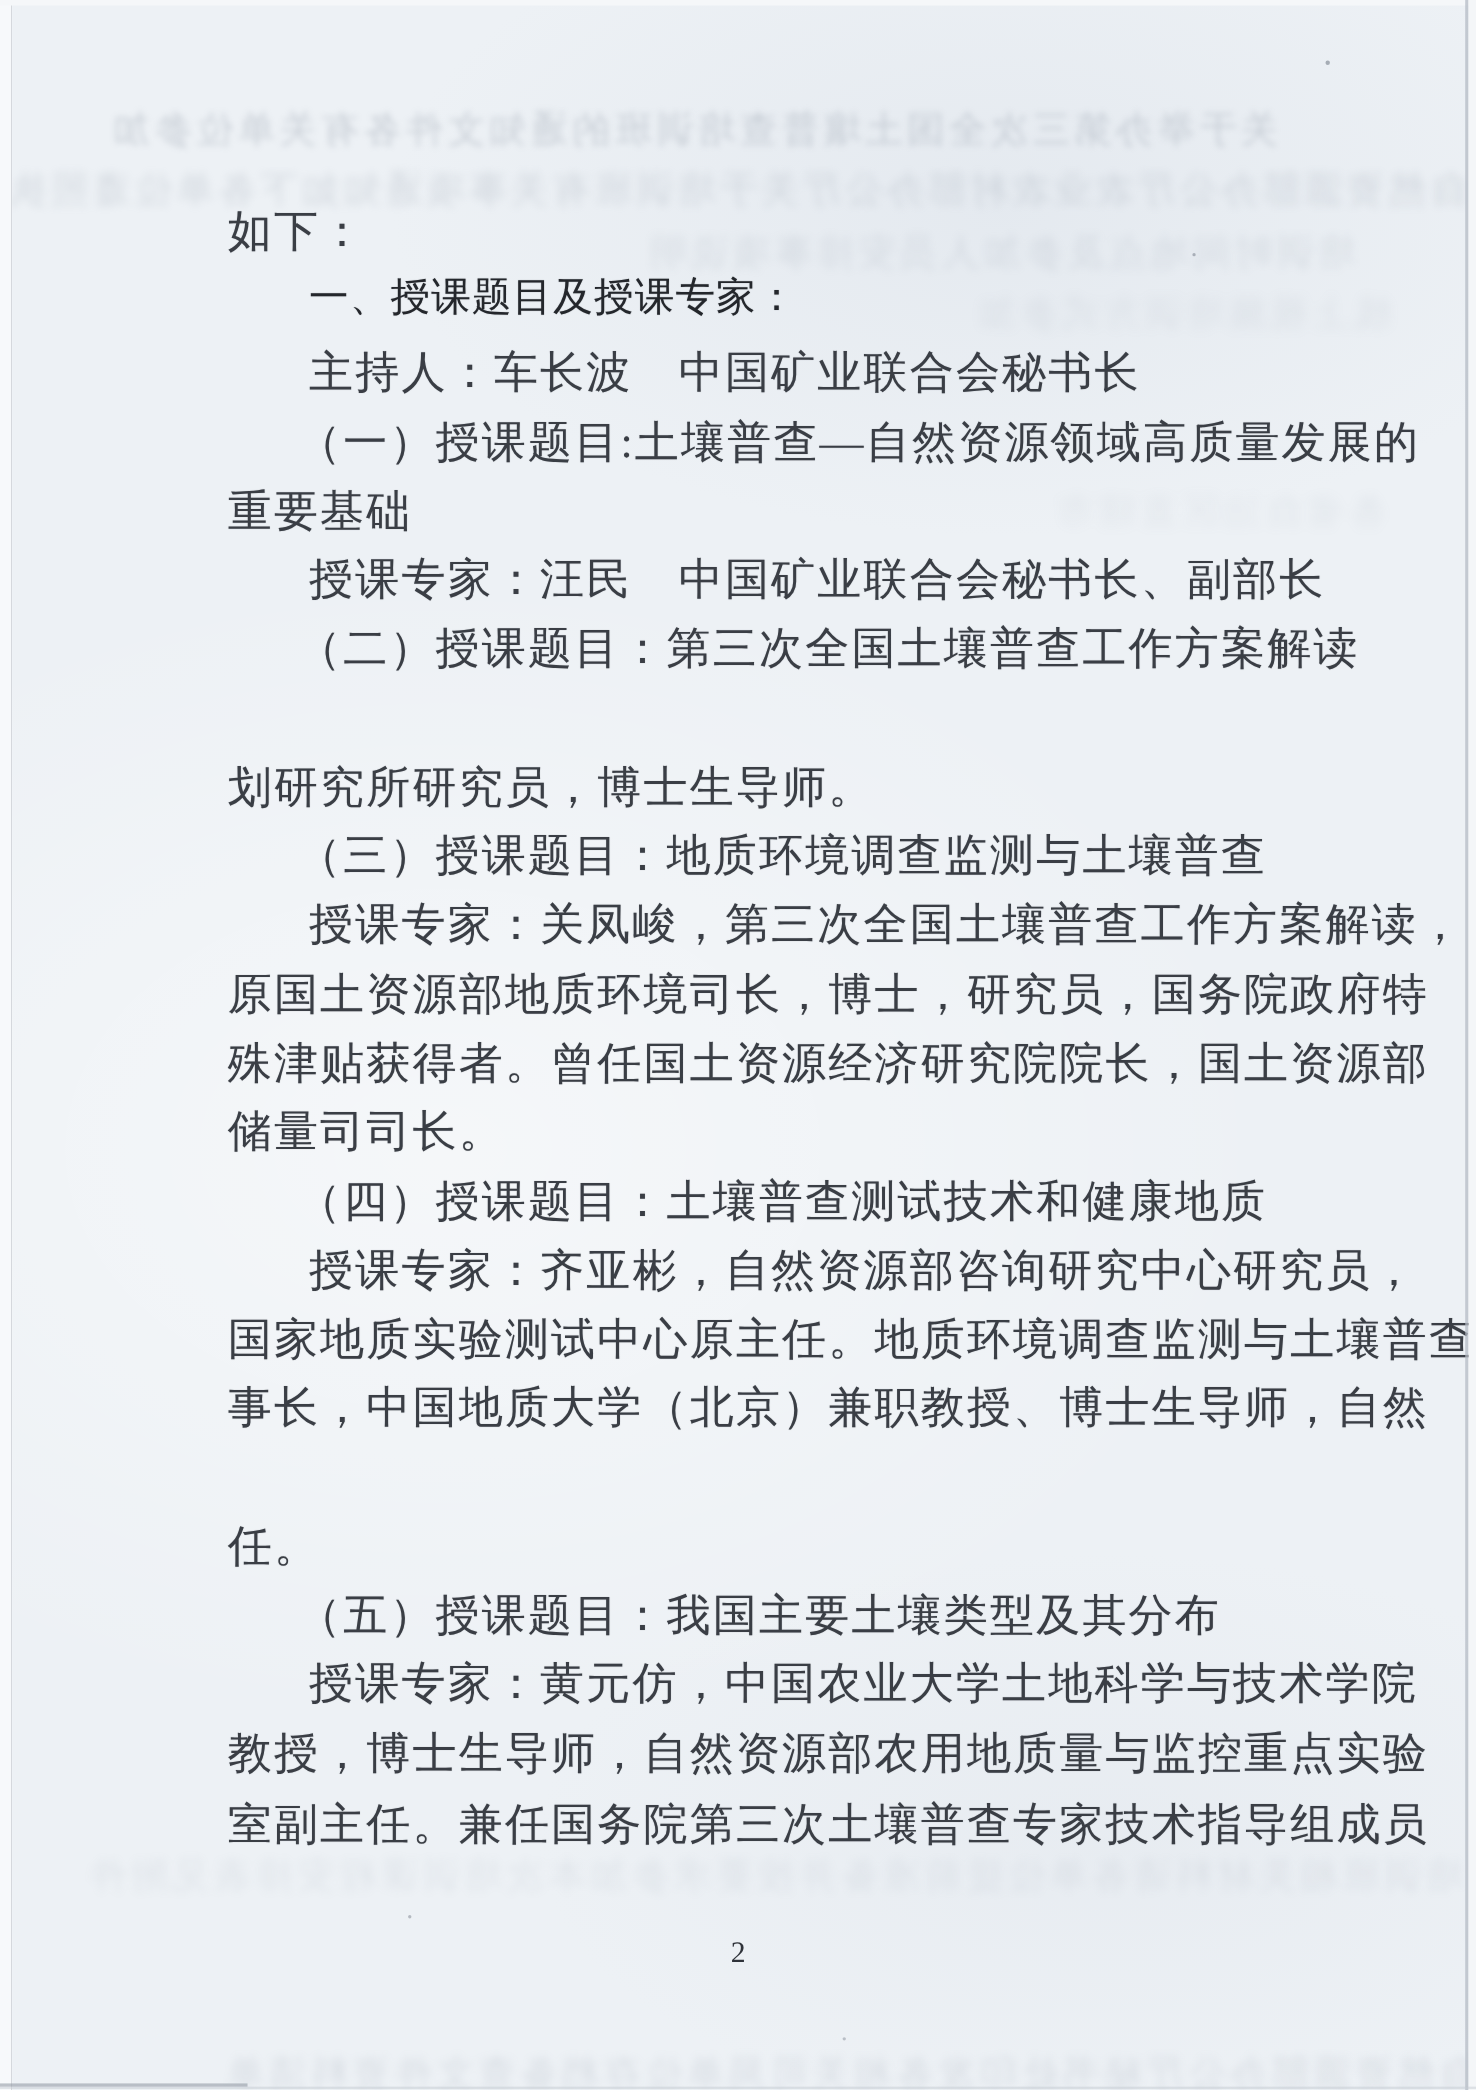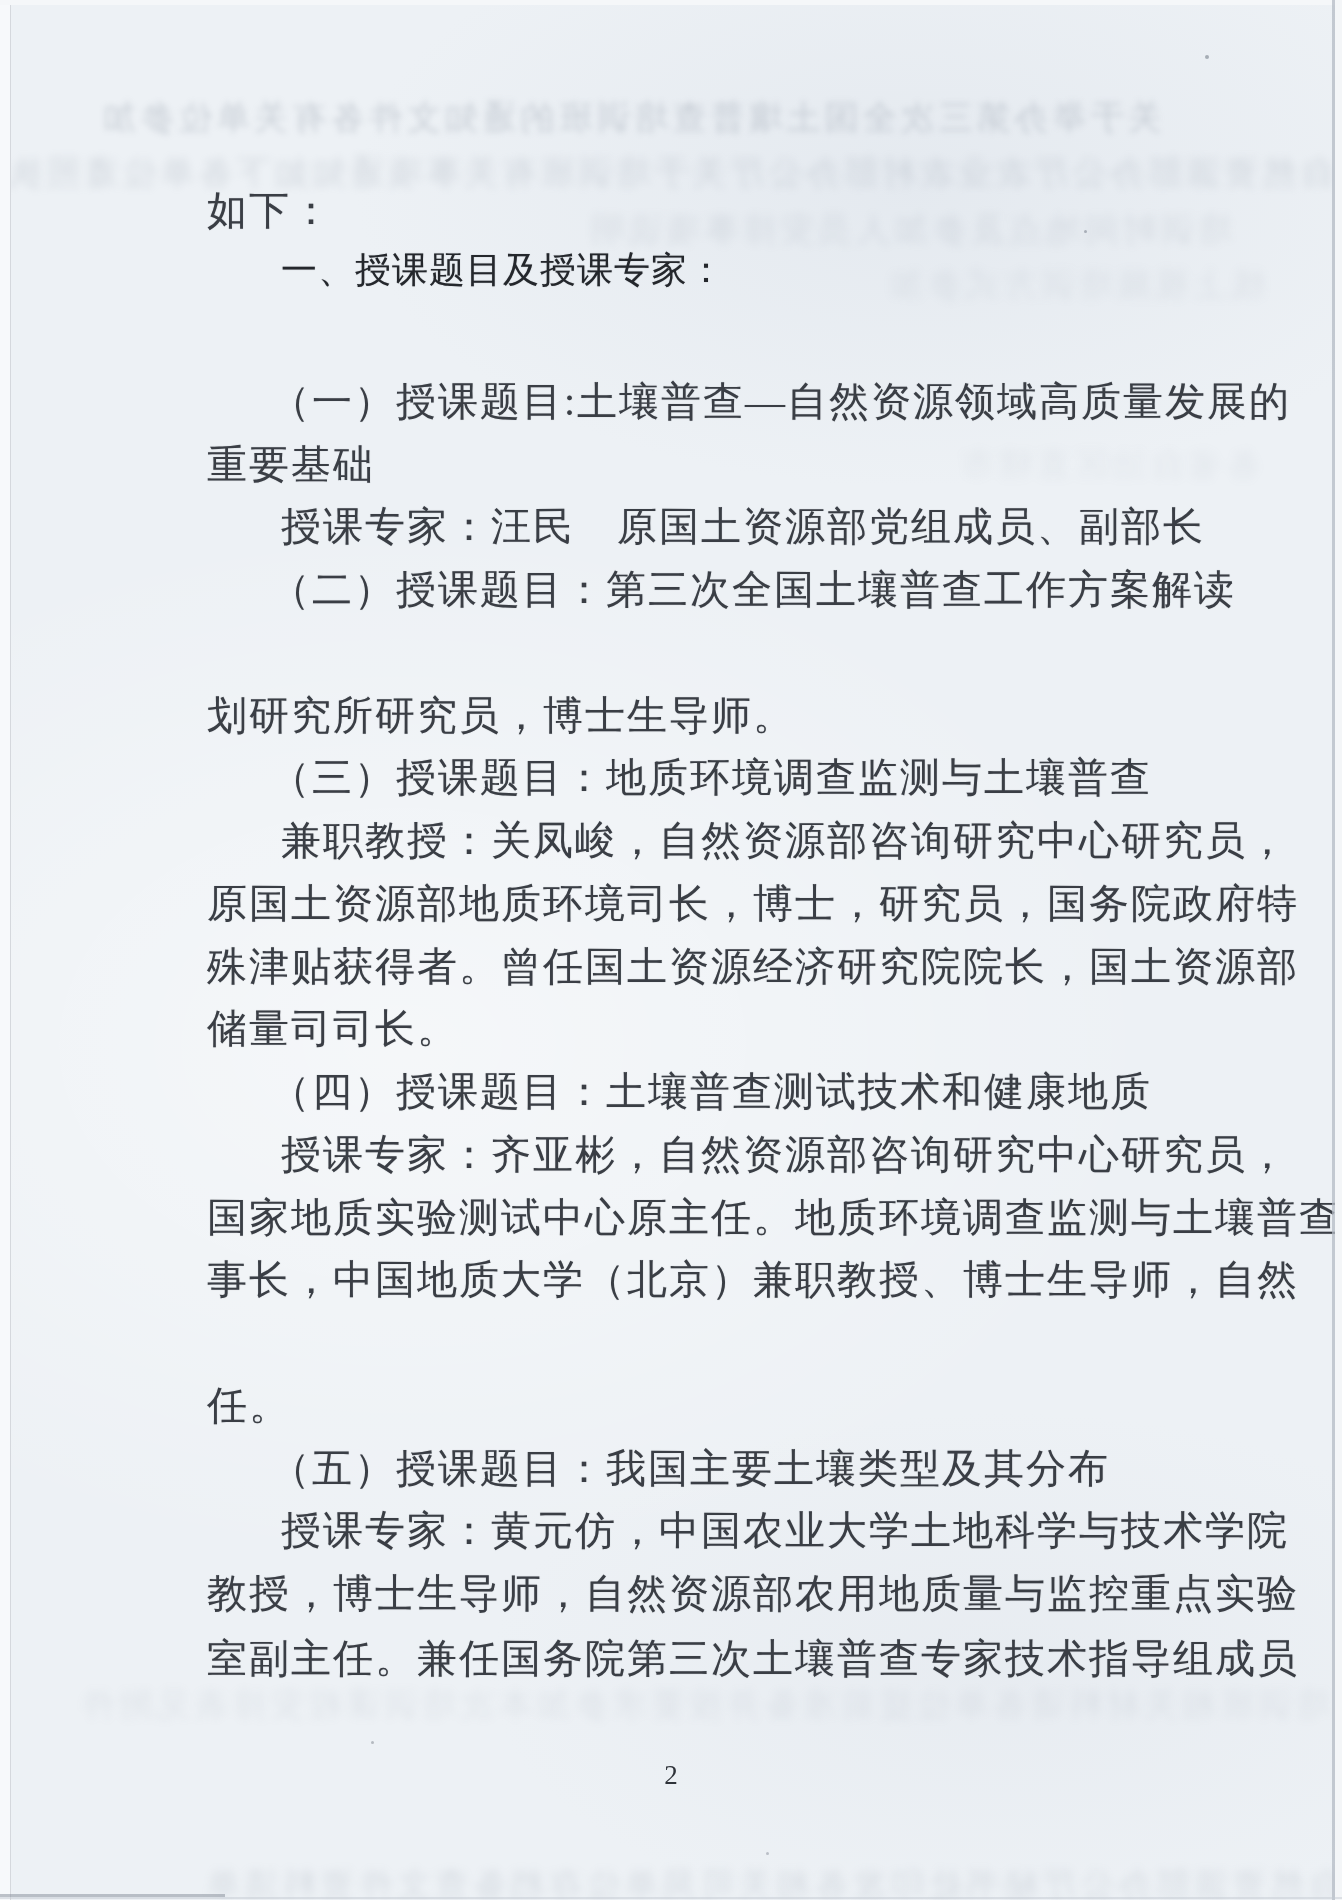--- a/index.html
+++ b/index.html
@@ -54,6 +54,7 @@
 
   <div class="line x-m" style="top:183px">如下：</div>
   <div class="line heading" style="top:246px">一、授课题目及授课专家：</div>
+  <div class="line x-i" style="top:311px">主持人：车长波　中国矿业联合会秘书长</div>
   <div class="line x-p" style="top:374px">（一）授课题目:土壤普查—自然资源领域高质量发展的</div>
   <div class="line x-m" style="top:437px">重要基础</div>
   <div class="line x-i" style="top:499px">授课专家：汪民　原国土资源部党组成员、副部长</div>

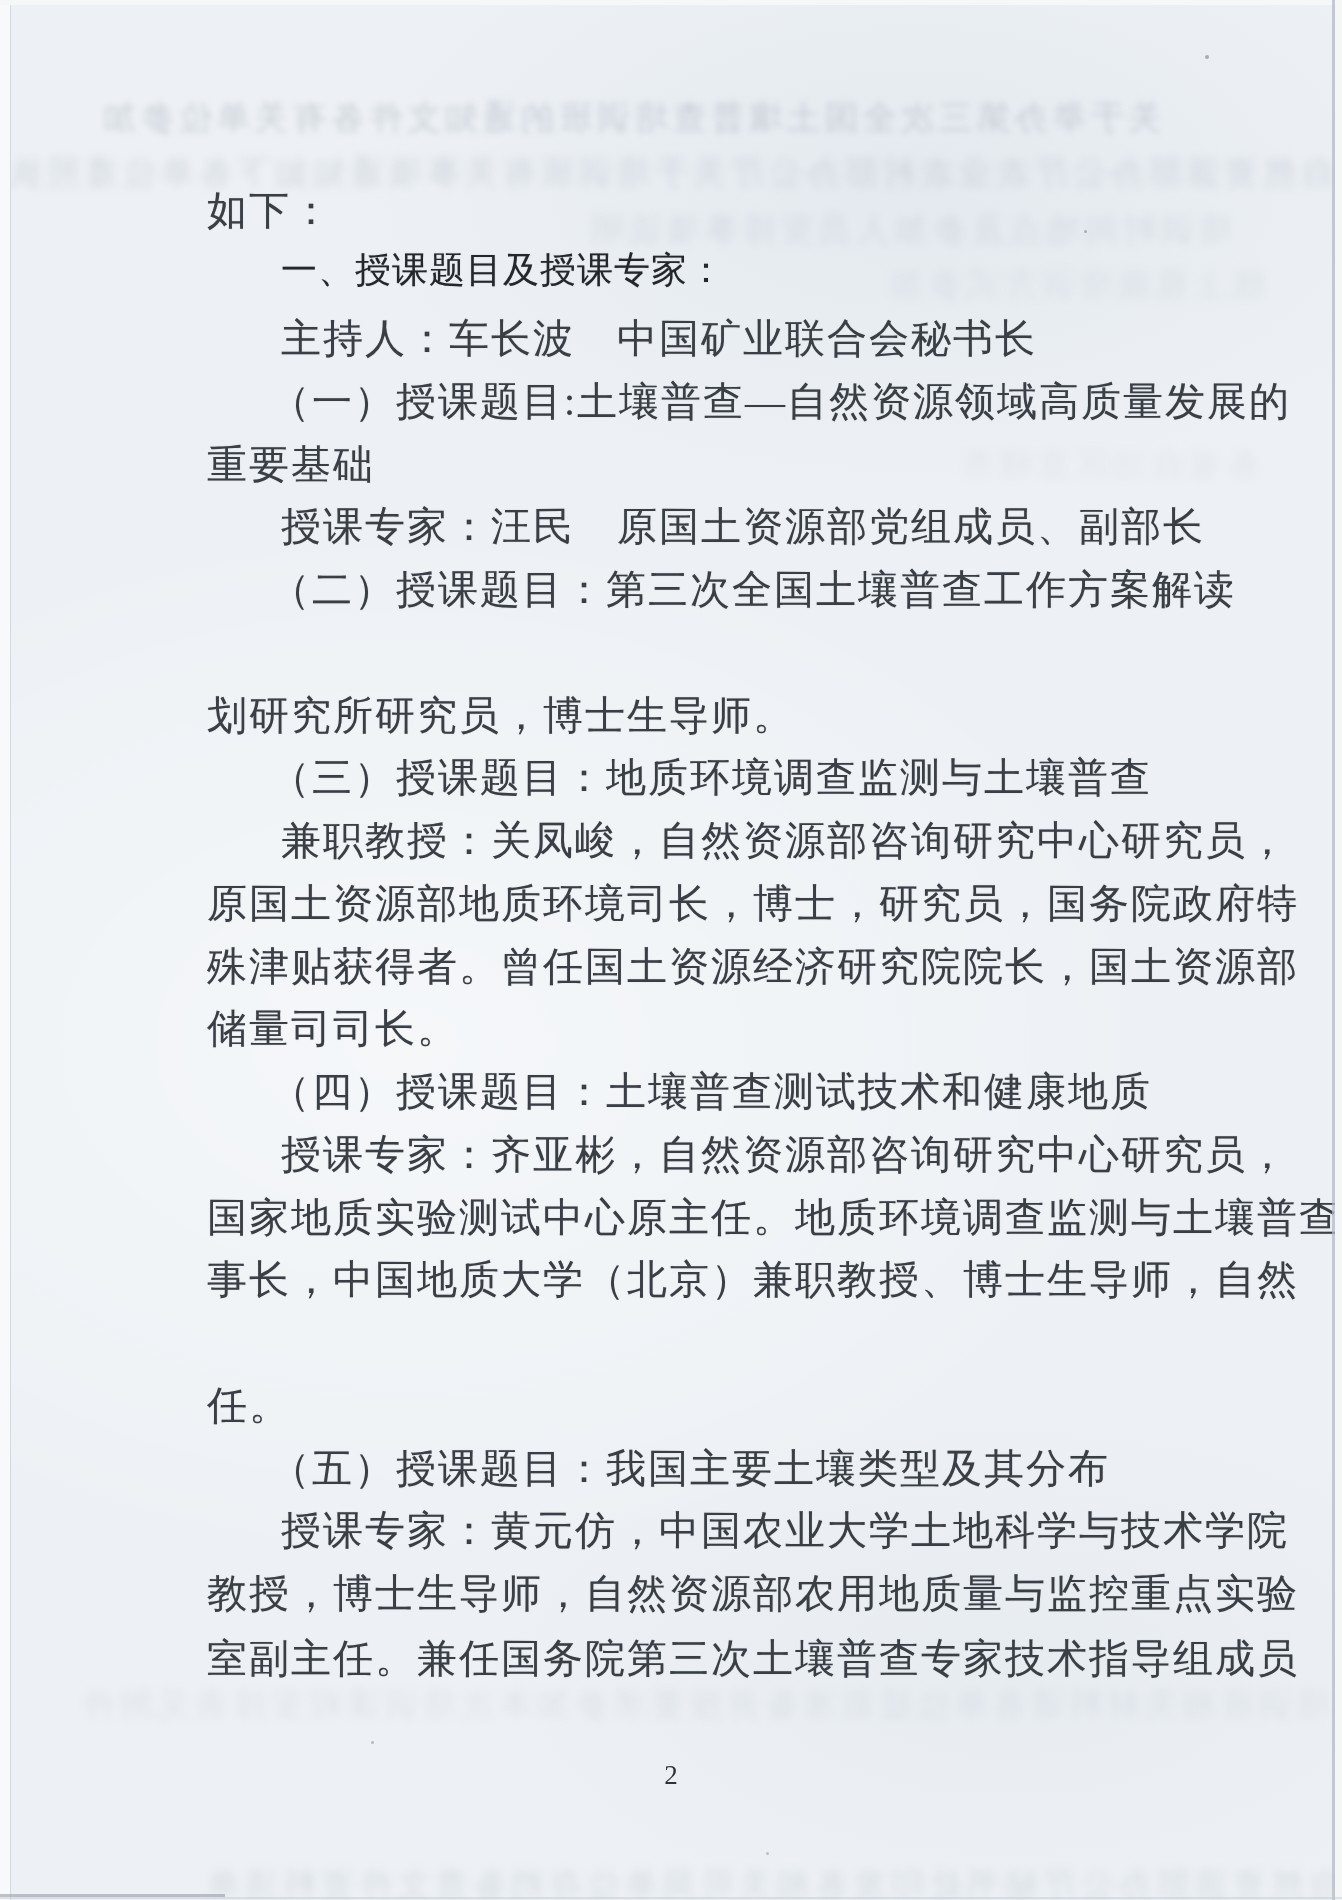--- a/index.html
+++ b/index.html
@@ -57,7 +57,7 @@
   <div class="line x-i" style="top:311px">主持人：车长波　中国矿业联合会秘书长</div>
   <div class="line x-p" style="top:374px">（一）授课题目:土壤普查—自然资源领域高质量发展的</div>
   <div class="line x-m" style="top:437px">重要基础</div>
-  <div class="line x-i" style="top:499px">授课专家：汪民　原国土资源部党组成员、副部长</div>
+  <div class="line x-i" style="top:499px">授课专家：汪民　中国矿业联合会秘书长、副部长</div>
   <div class="line x-p" style="top:562px">（二）授课题目：第三次全国土壤普查工作方案解读</div>
   <div class="line x-m" style="top:688px">划研究所研究员，博士生导师。</div>
   <div class="line x-p" style="top:750px">（三）授课题目：地质环境调查监测与土壤普查</div>

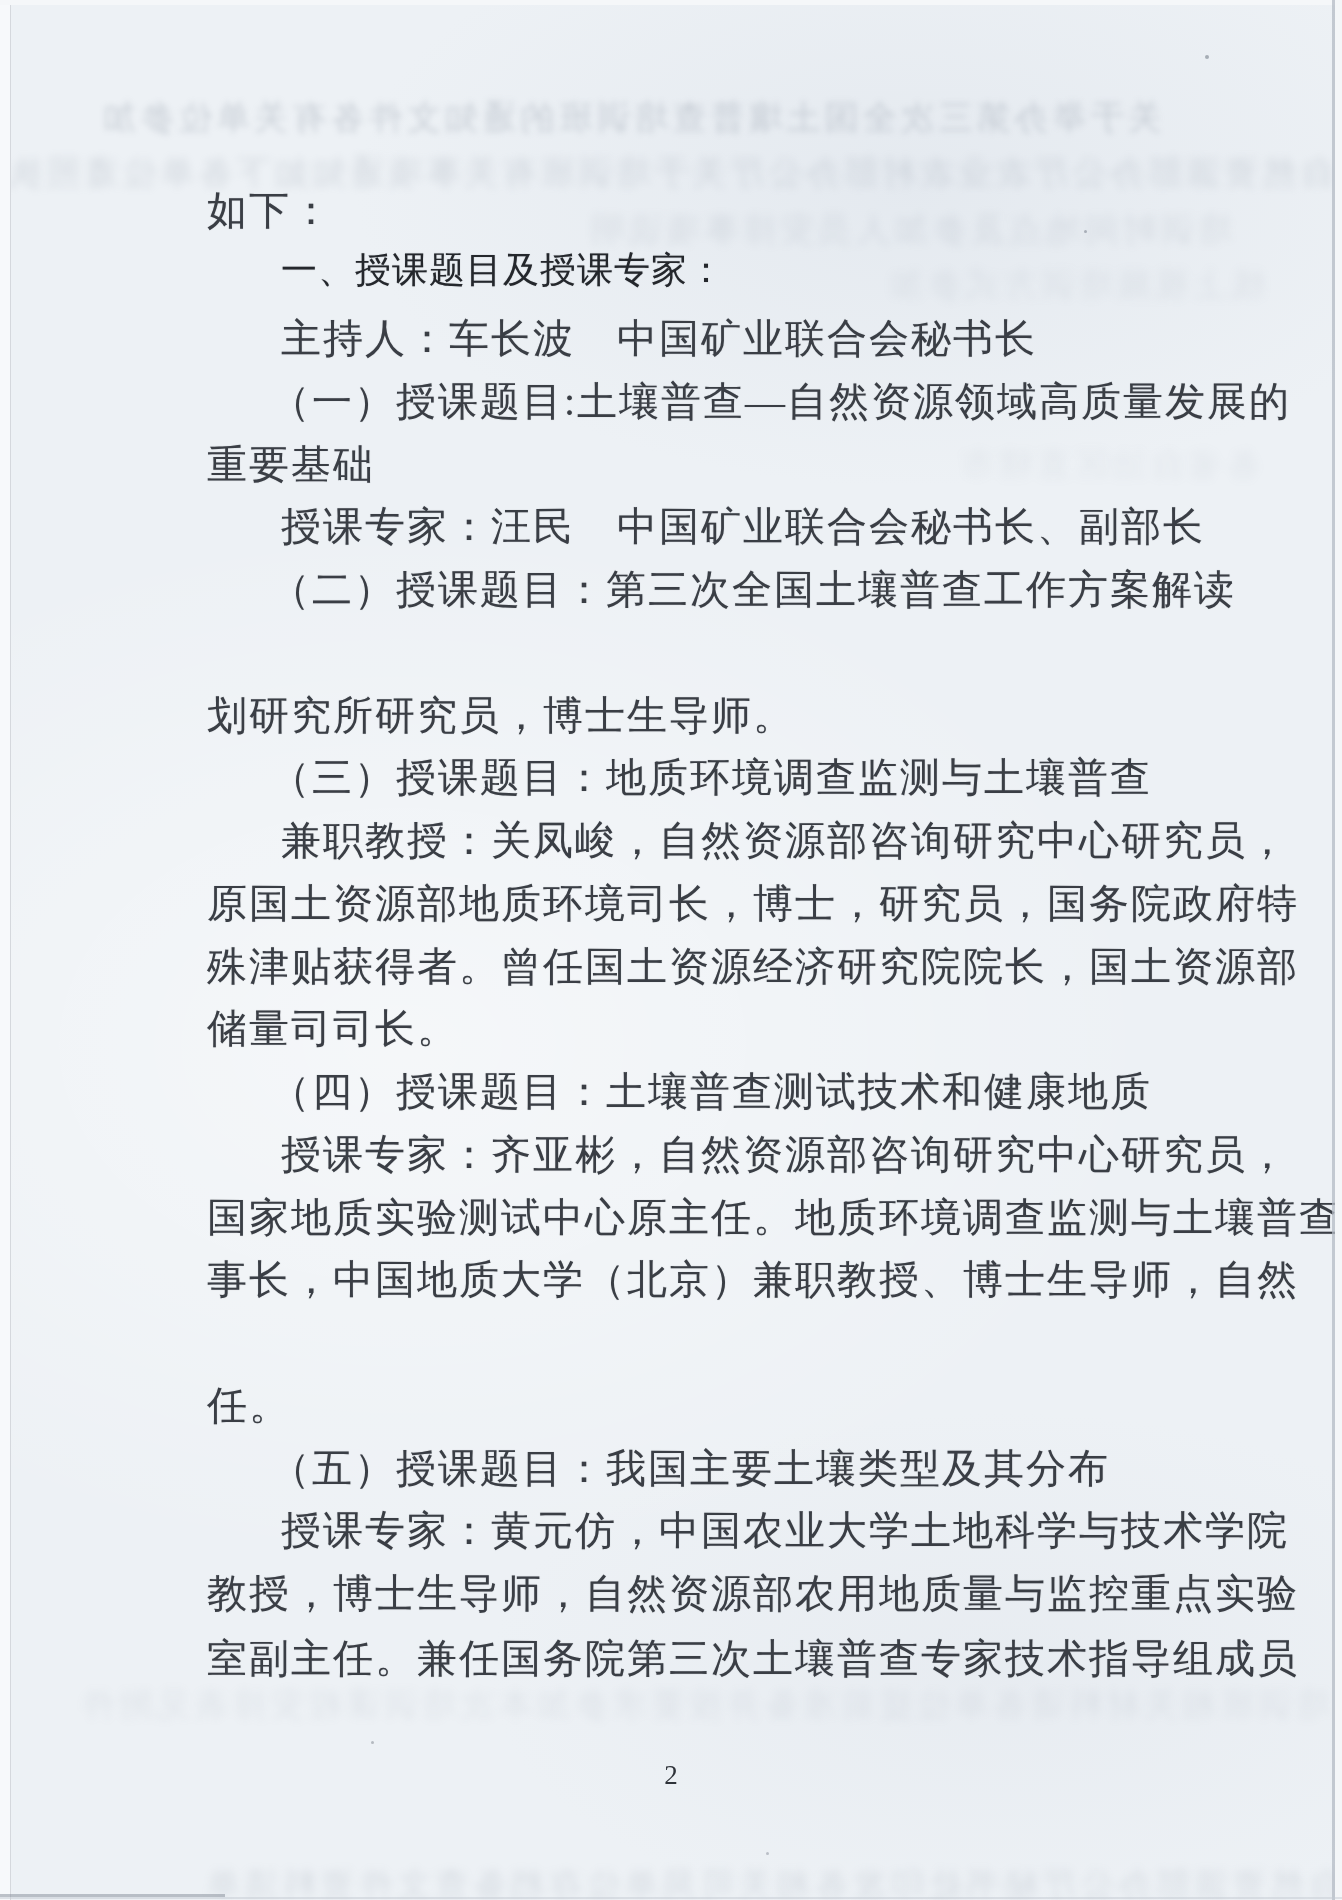--- a/index.html
+++ b/index.html
@@ -61,7 +61,7 @@
   <div class="line x-p" style="top:562px">（二）授课题目：第三次全国土壤普查工作方案解读</div>
   <div class="line x-m" style="top:688px">划研究所研究员，博士生导师。</div>
   <div class="line x-p" style="top:750px">（三）授课题目：地质环境调查监测与土壤普查</div>
-  <div class="line x-i" style="top:813px">兼职教授：关凤峻，自然资源部咨询研究中心研究员，</div>
+  <div class="line x-i" style="top:813px">授课专家：关凤峻，第三次全国土壤普查工作方案解读，</div>
   <div class="line x-m" style="top:876px">原国土资源部地质环境司长，博士，研究员，国务院政府特</div>
   <div class="line x-m" style="top:939px">殊津贴获得者。曾任国土资源经济研究院院长，国土资源部</div>
   <div class="line x-m" style="top:1001px">储量司司长。</div>

